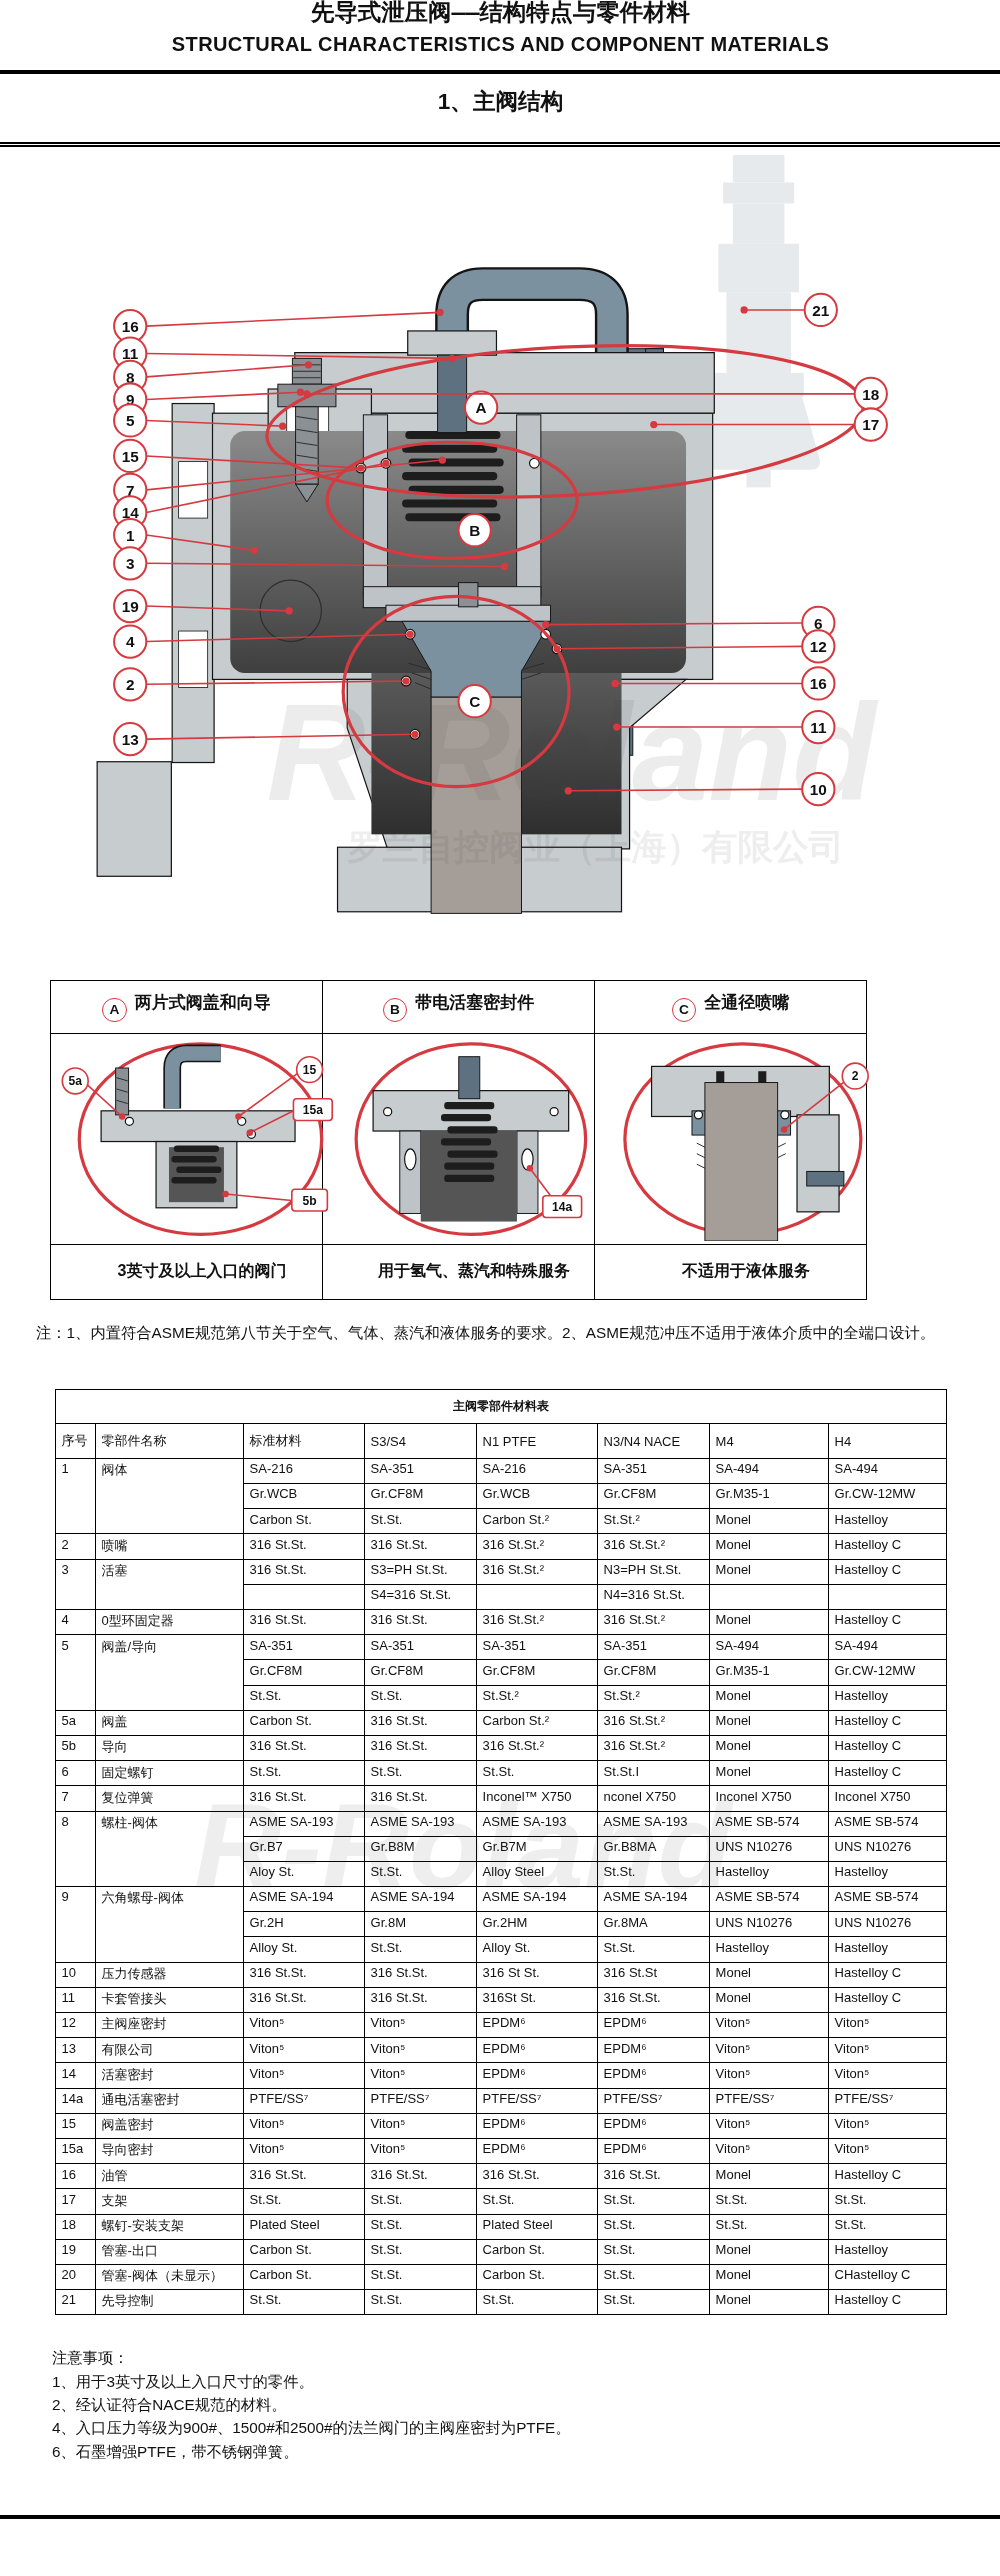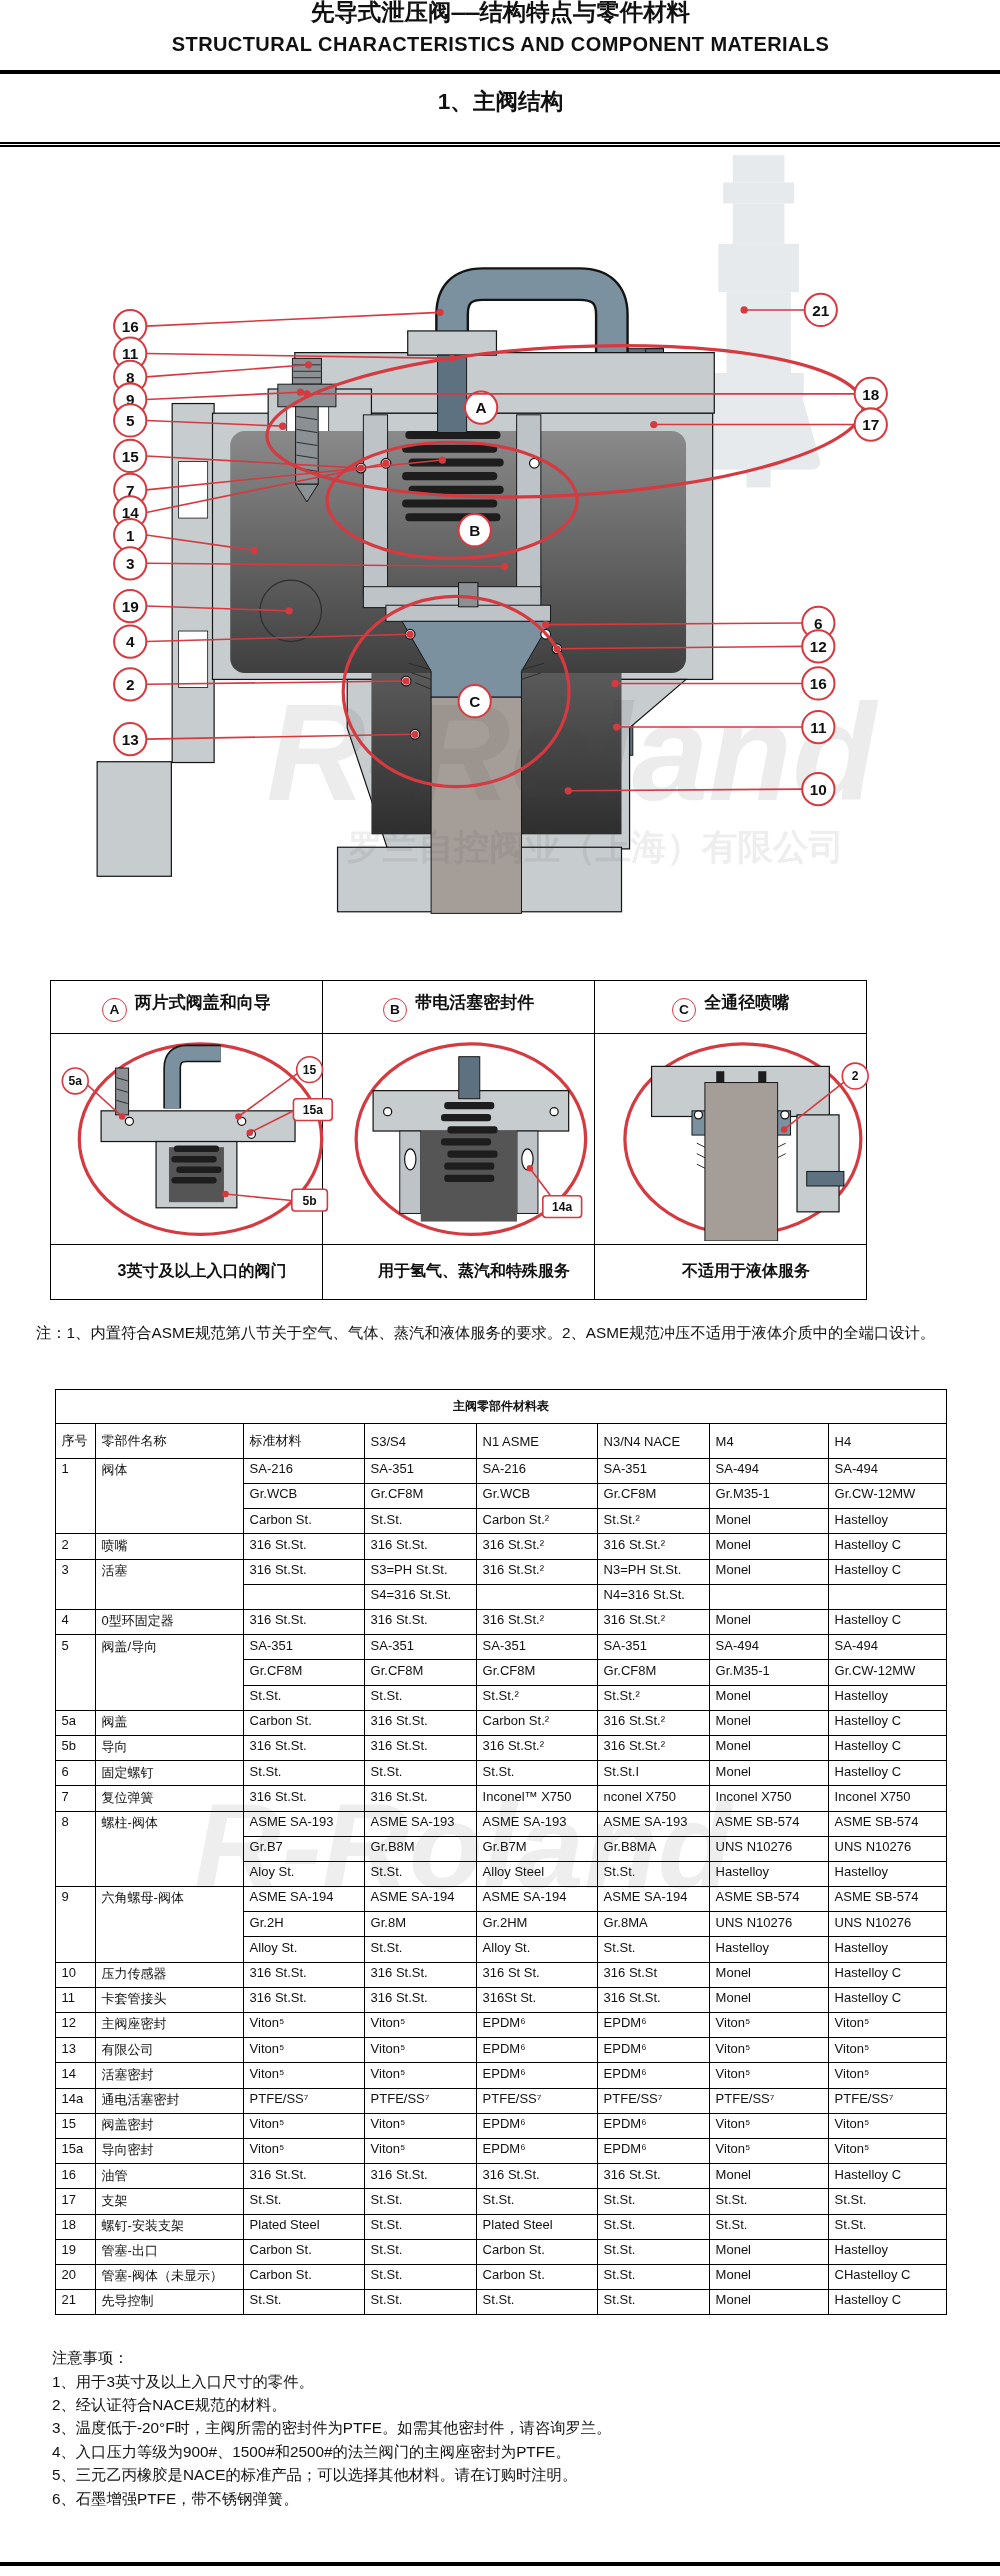--- a/index.html
+++ b/index.html
@@ -482,7 +482,7 @@
         <th>零部件名称</th>
         <th>标准材料</th>
         <th>S3/S4</th>
-        <th>N1 ASME</th>
+        <th>N1 PTFE</th>
         <th>N3/N4 NACE</th>
         <th>M4</th>
         <th>H4</th>

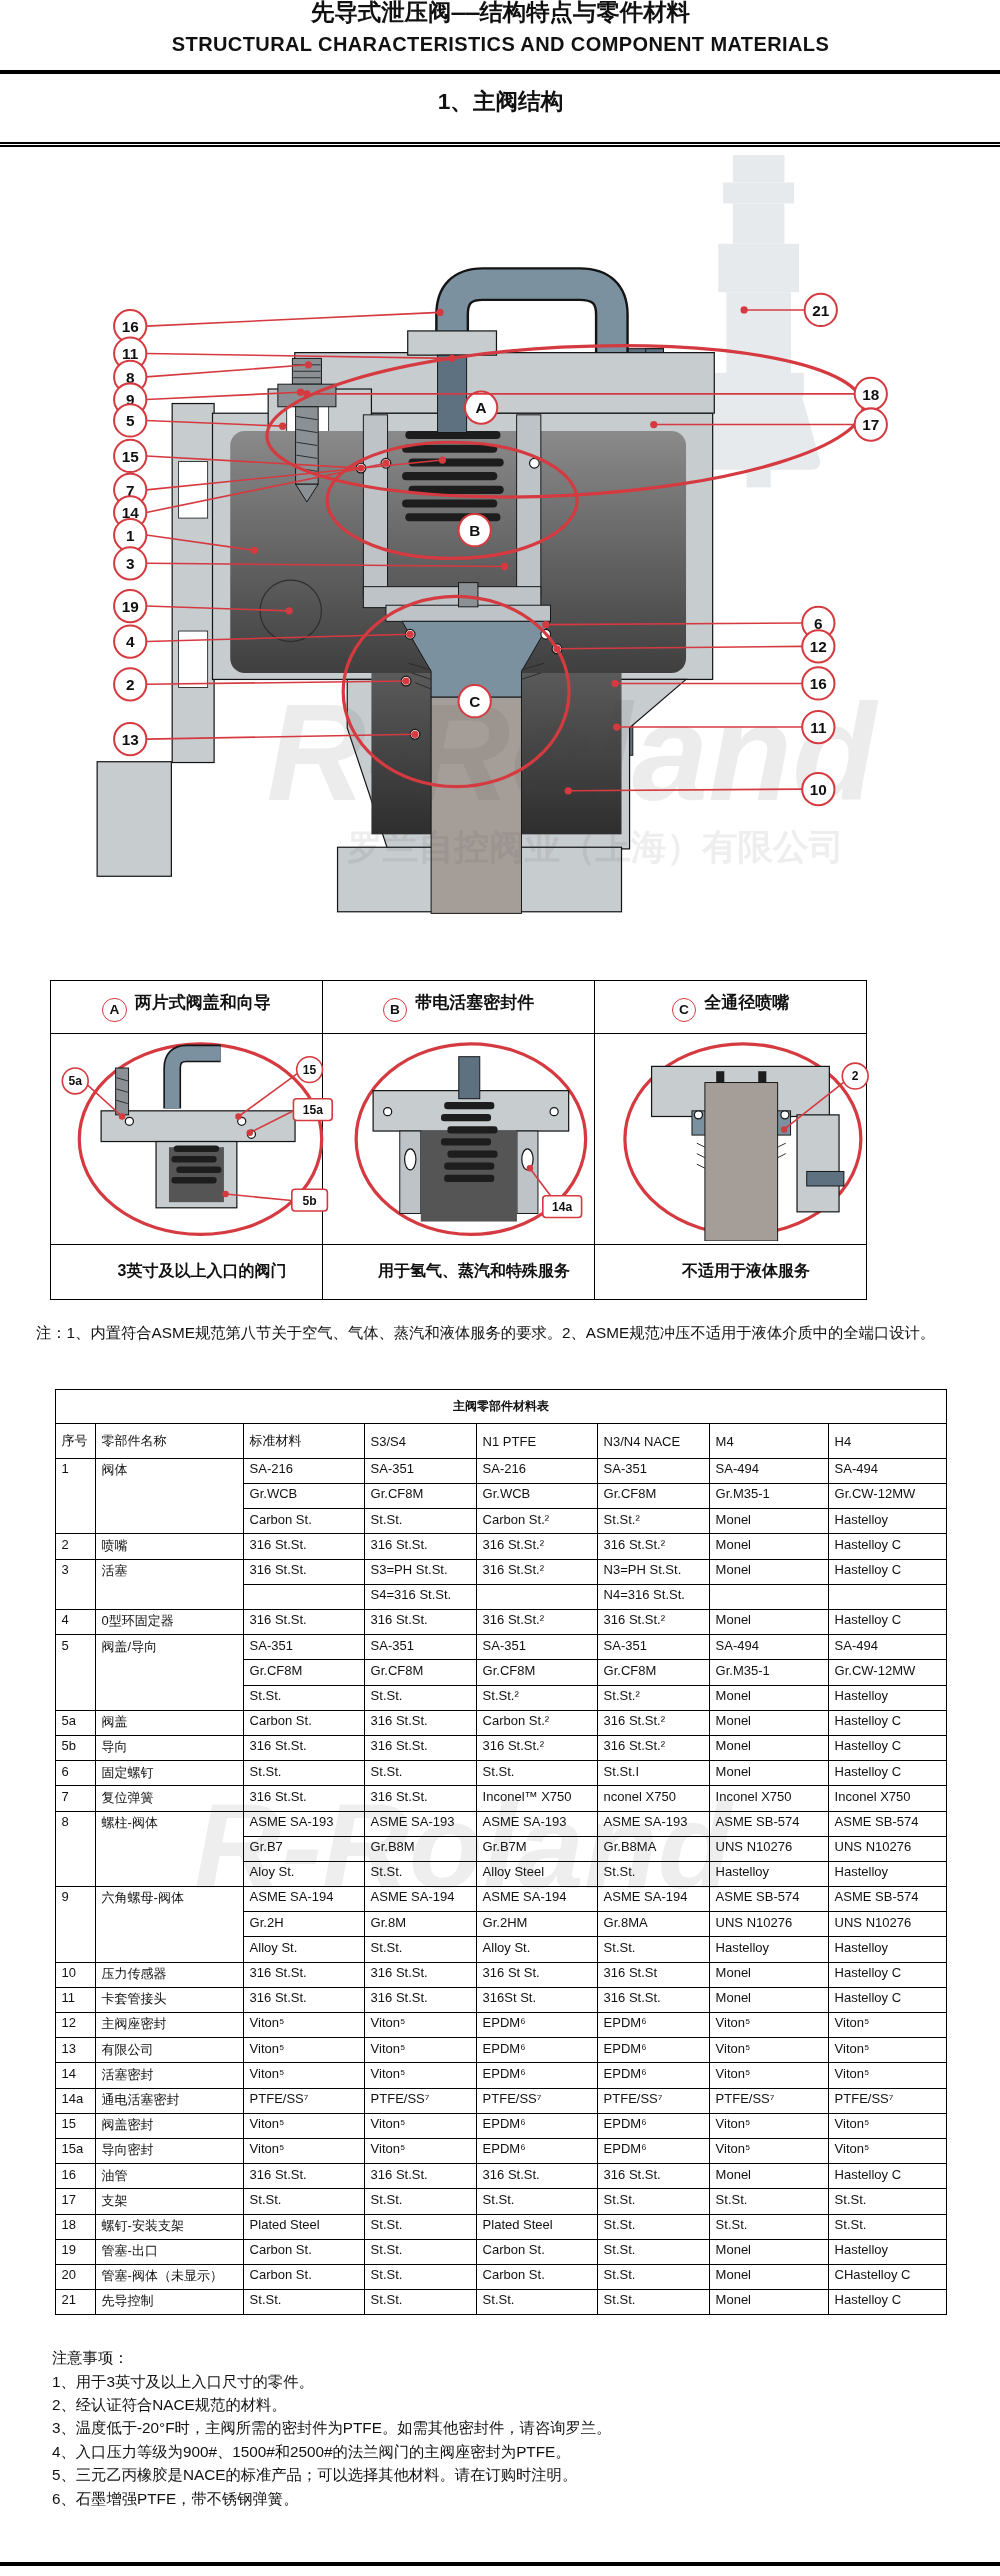--- a/index.html
+++ b/index.html
@@ -819,7 +819,6 @@
   <div>注意事项：</div>
   <div>1、用于3英寸及以上入口尺寸的零件。</div>
   <div>2、经认证符合NACE规范的材料。</div>
-  <div>3、温度低于-20°F时，主阀所需的密封件为PTFE。如需其他密封件，请咨询罗兰。</div>
   <div>4、入口压力等级为900#、1500#和2500#的法兰阀门的主阀座密封为PTFE。</div>
   <div>5、三元乙丙橡胶是NACE的标准产品；可以选择其他材料。请在订购时注明。</div>
   <div>6、石墨增强PTFE，带不锈钢弹簧。</div>

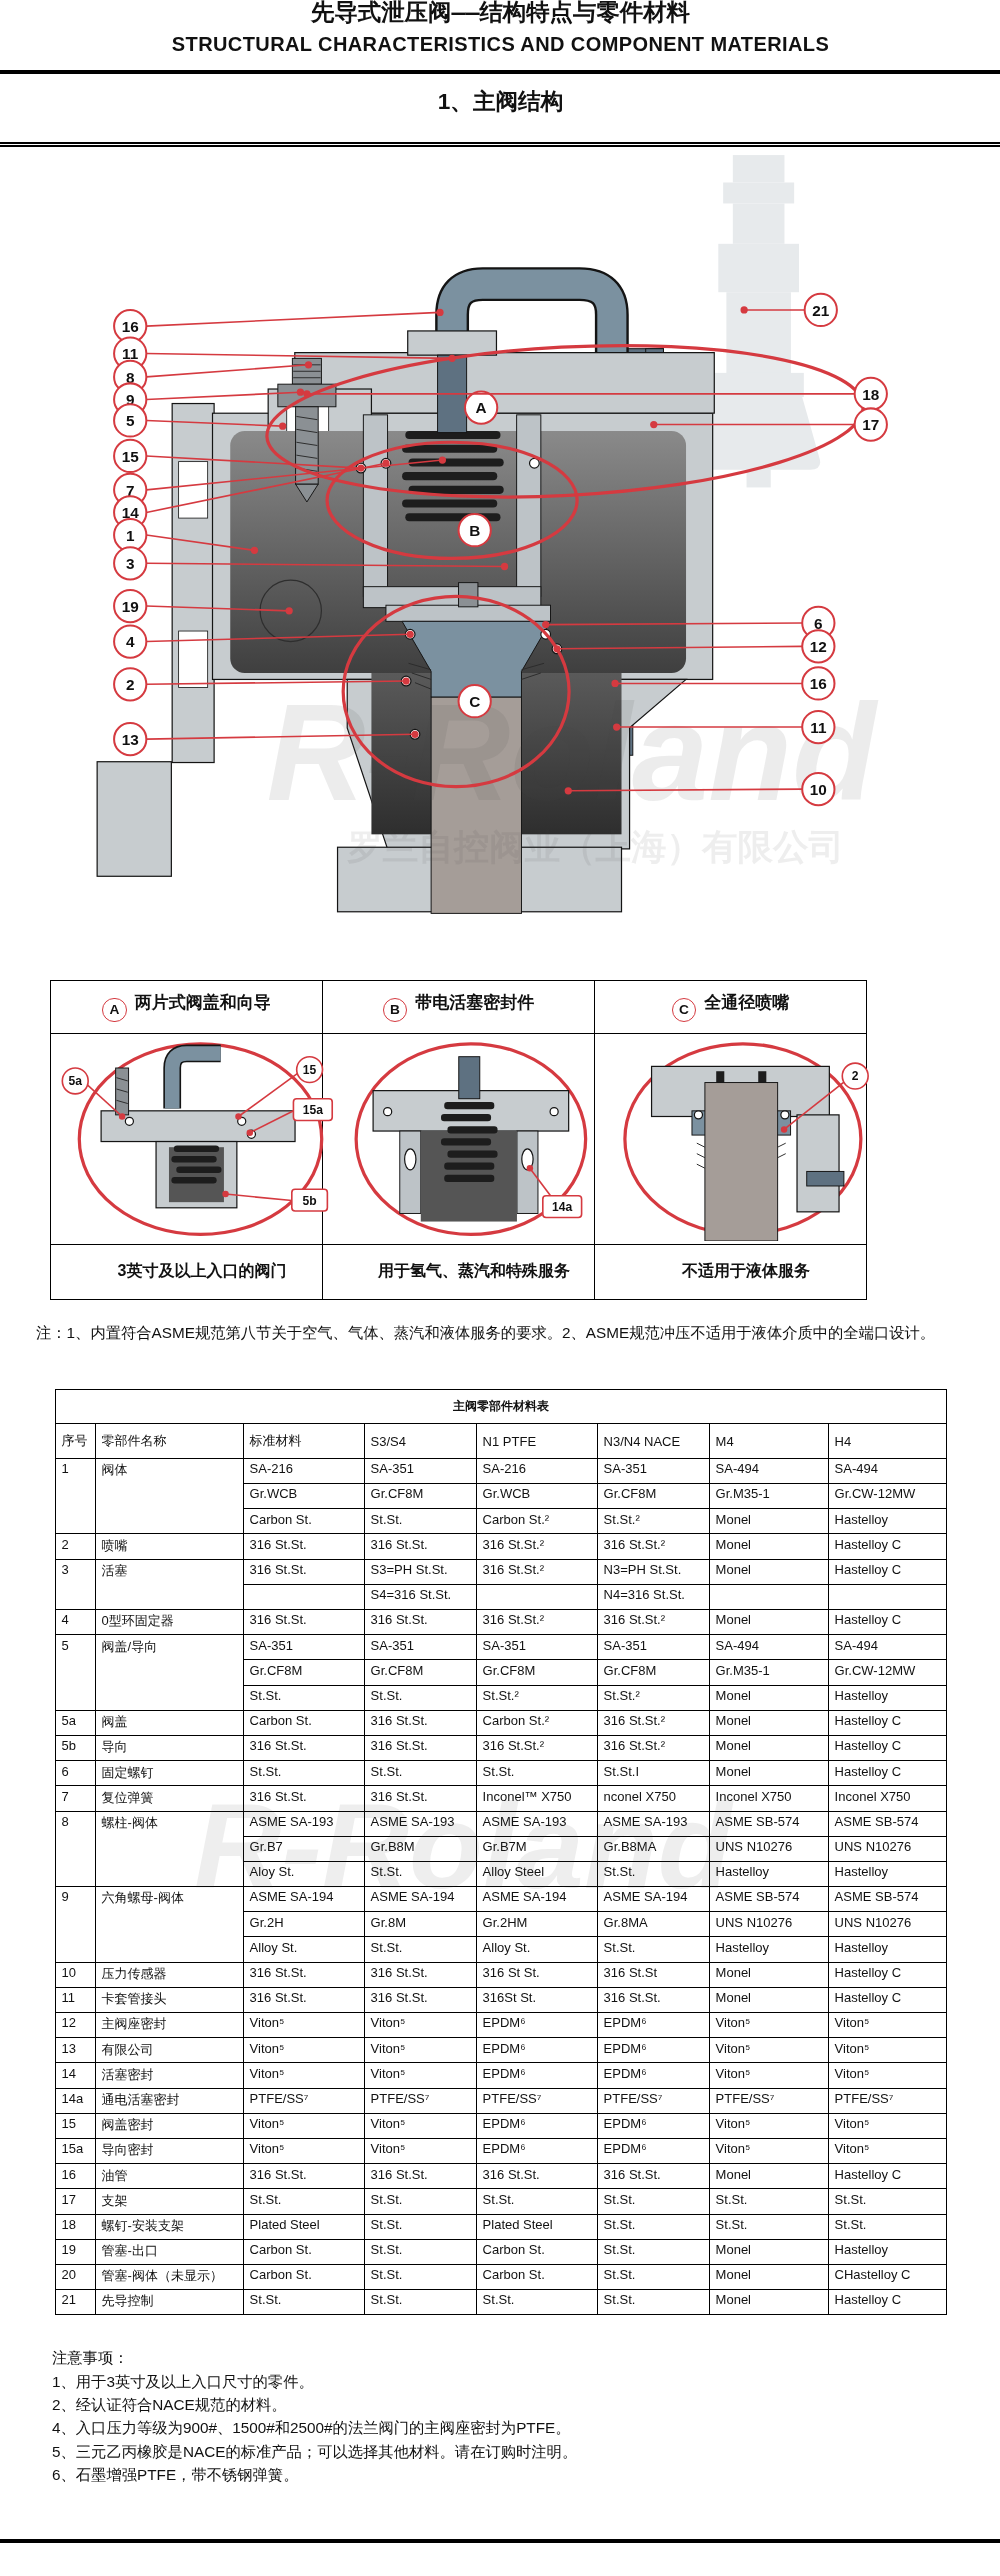--- a/index.html
+++ b/index.html
@@ -820,7 +820,6 @@
   <div>1、用于3英寸及以上入口尺寸的零件。</div>
   <div>2、经认证符合NACE规范的材料。</div>
   <div>4、入口压力等级为900#、1500#和2500#的法兰阀门的主阀座密封为PTFE。</div>
-  <div>5、三元乙丙橡胶是NACE的标准产品；可以选择其他材料。请在订购时注明。</div>
   <div>6、石墨增强PTFE，带不锈钢弹簧。</div>
 </div>
 

